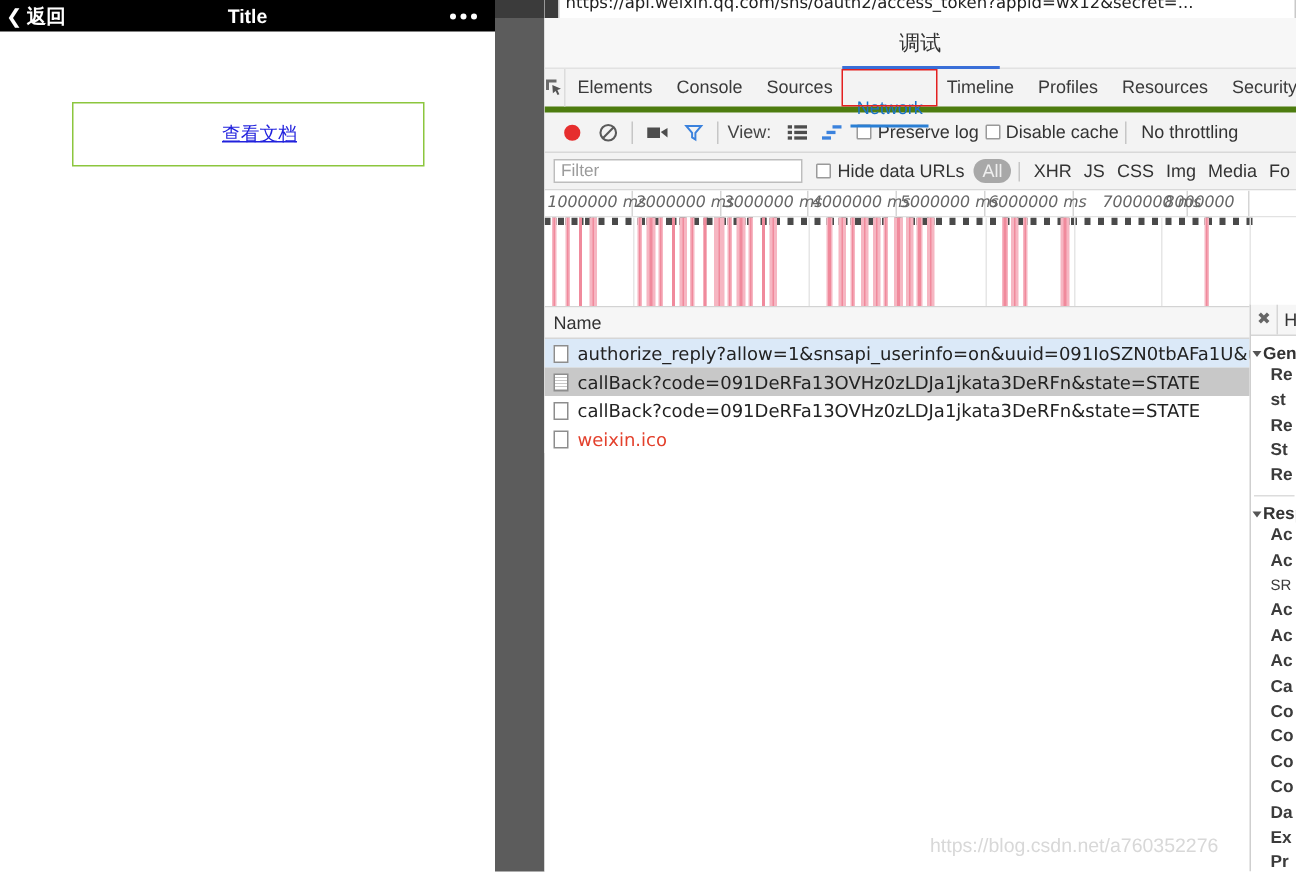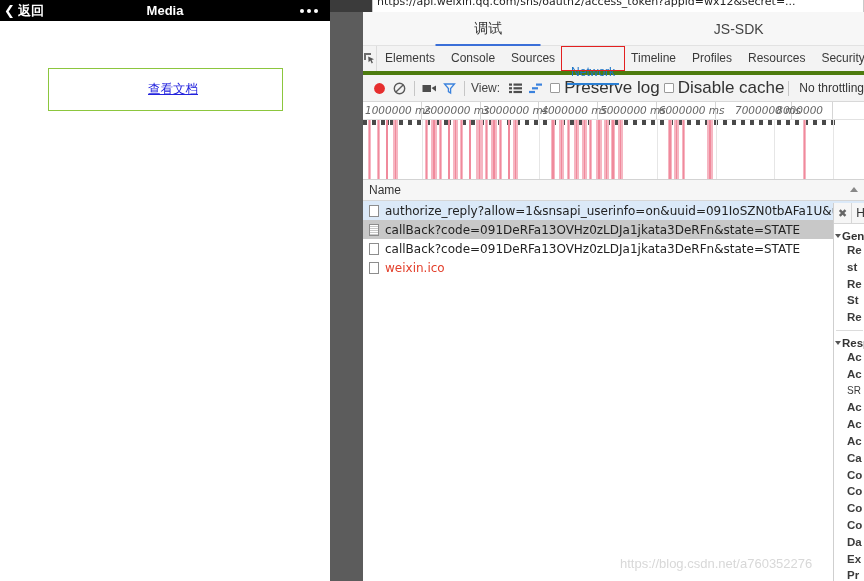--- a/index.html
+++ b/index.html
@@ -252,7 +252,7 @@
         <span class="chev">❮</span>
         <span>返回</span>
       </div>
-      <div id="mobile-title">Media</div>
+      <div id="mobile-title">Title</div>
       <div id="mobile-dots">
         <i></i>
           <i></i>

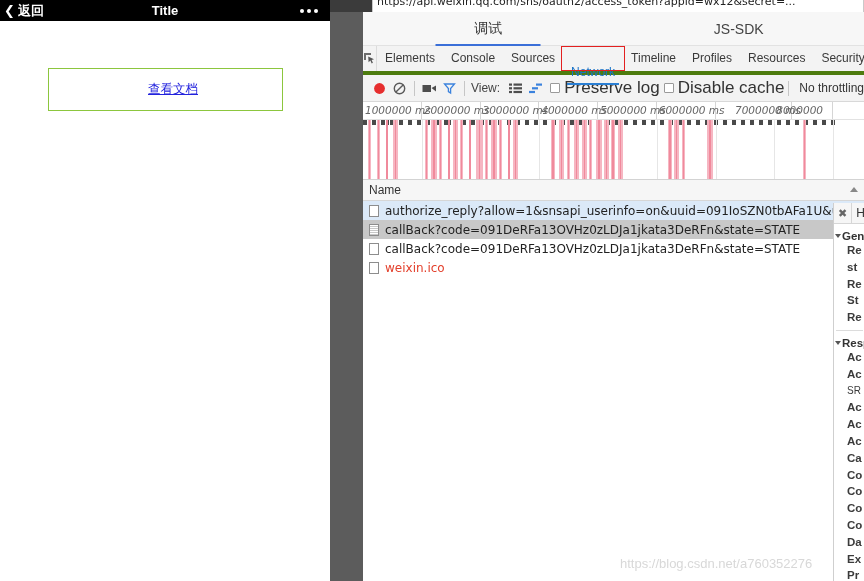--- a/index.html
+++ b/index.html
@@ -281,9 +281,6 @@
     <div id="page-tabs">
       <div class="page-tab active">
         <span>调试</span>
-      </div>
-      <div class="page-tab">
-        <span>JS-SDK</span>
       </div>
     </div>
 

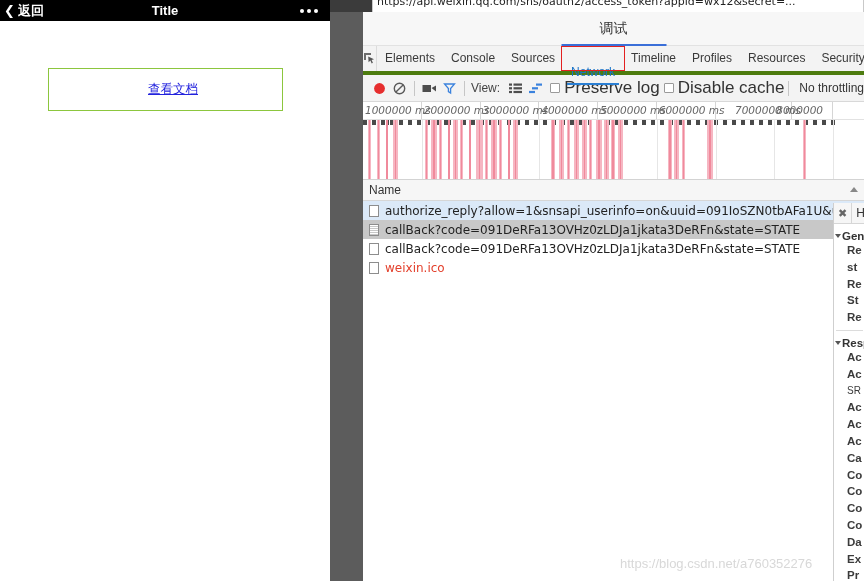--- a/index.html
+++ b/index.html
@@ -123,7 +123,7 @@
   .tb-ico{width:24px;height:26px;display:flex;align-items:center;justify-content:center;}
   .tb-sep{width:1px;height:15px;background:#c6c6c6;margin:0 4px;}
   #view-label{margin:0 5px 0 2px;color:#444;font-size:12px;}
-  .tb-check{display:flex;align-items:center;gap:4px;margin-left:4px;font-size:17px;color:#333;white-space:nowrap;}
+  .tb-check{display:flex;align-items:center;gap:4px;margin-left:4px;font-size:12px;color:#333;white-space:nowrap;}
   .tb-check .box{
     width:10px;height:10px;border:1px solid #9a9a9a;background:#fff;
     display:inline-block;box-sizing:border-box;border-radius:1px;

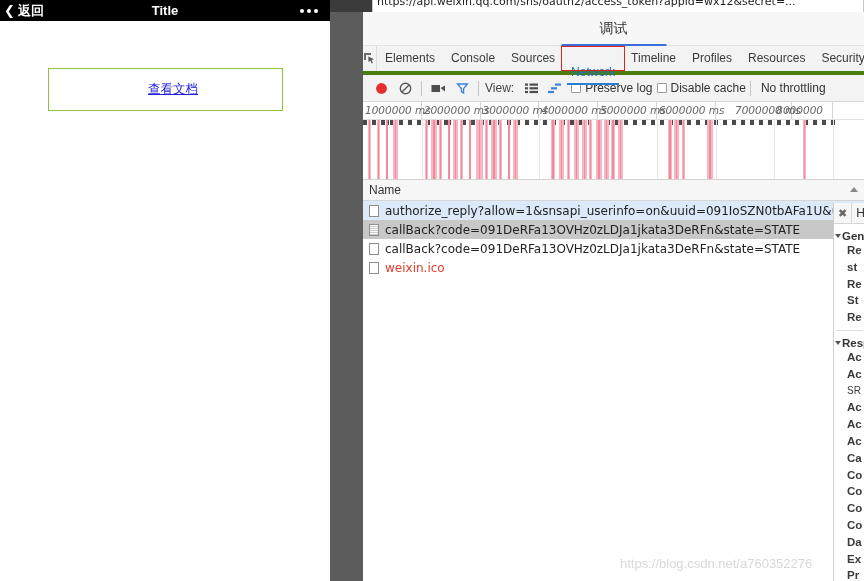--- a/index.html
+++ b/index.html
@@ -357,6 +357,23 @@
       <span id="throttle">No throttling</span>
     </div>
 
+    <div id="filter-row">
+      <div id="filter-input">
+        <span>Filter</span>
+      </div>
+      <div id="hide-data">
+        <span class="box"></span>
+        <span>Hide data URLs</span>
+      </div>
+      <span class="ftype on">All</span>
+      <span class="ftype-sep"></span>
+      <span class="ftype">XHR</span>
+      <span class="ftype">JS</span>
+      <span class="ftype">CSS</span>
+      <span class="ftype">Img</span>
+      <span class="ftype">Media</span>
+      <span class="ftype">Fo</span>
+    </div>
 
     <div id="ruler">
         <div class="rtick" style="left: 0px; width: 58.75px;">

